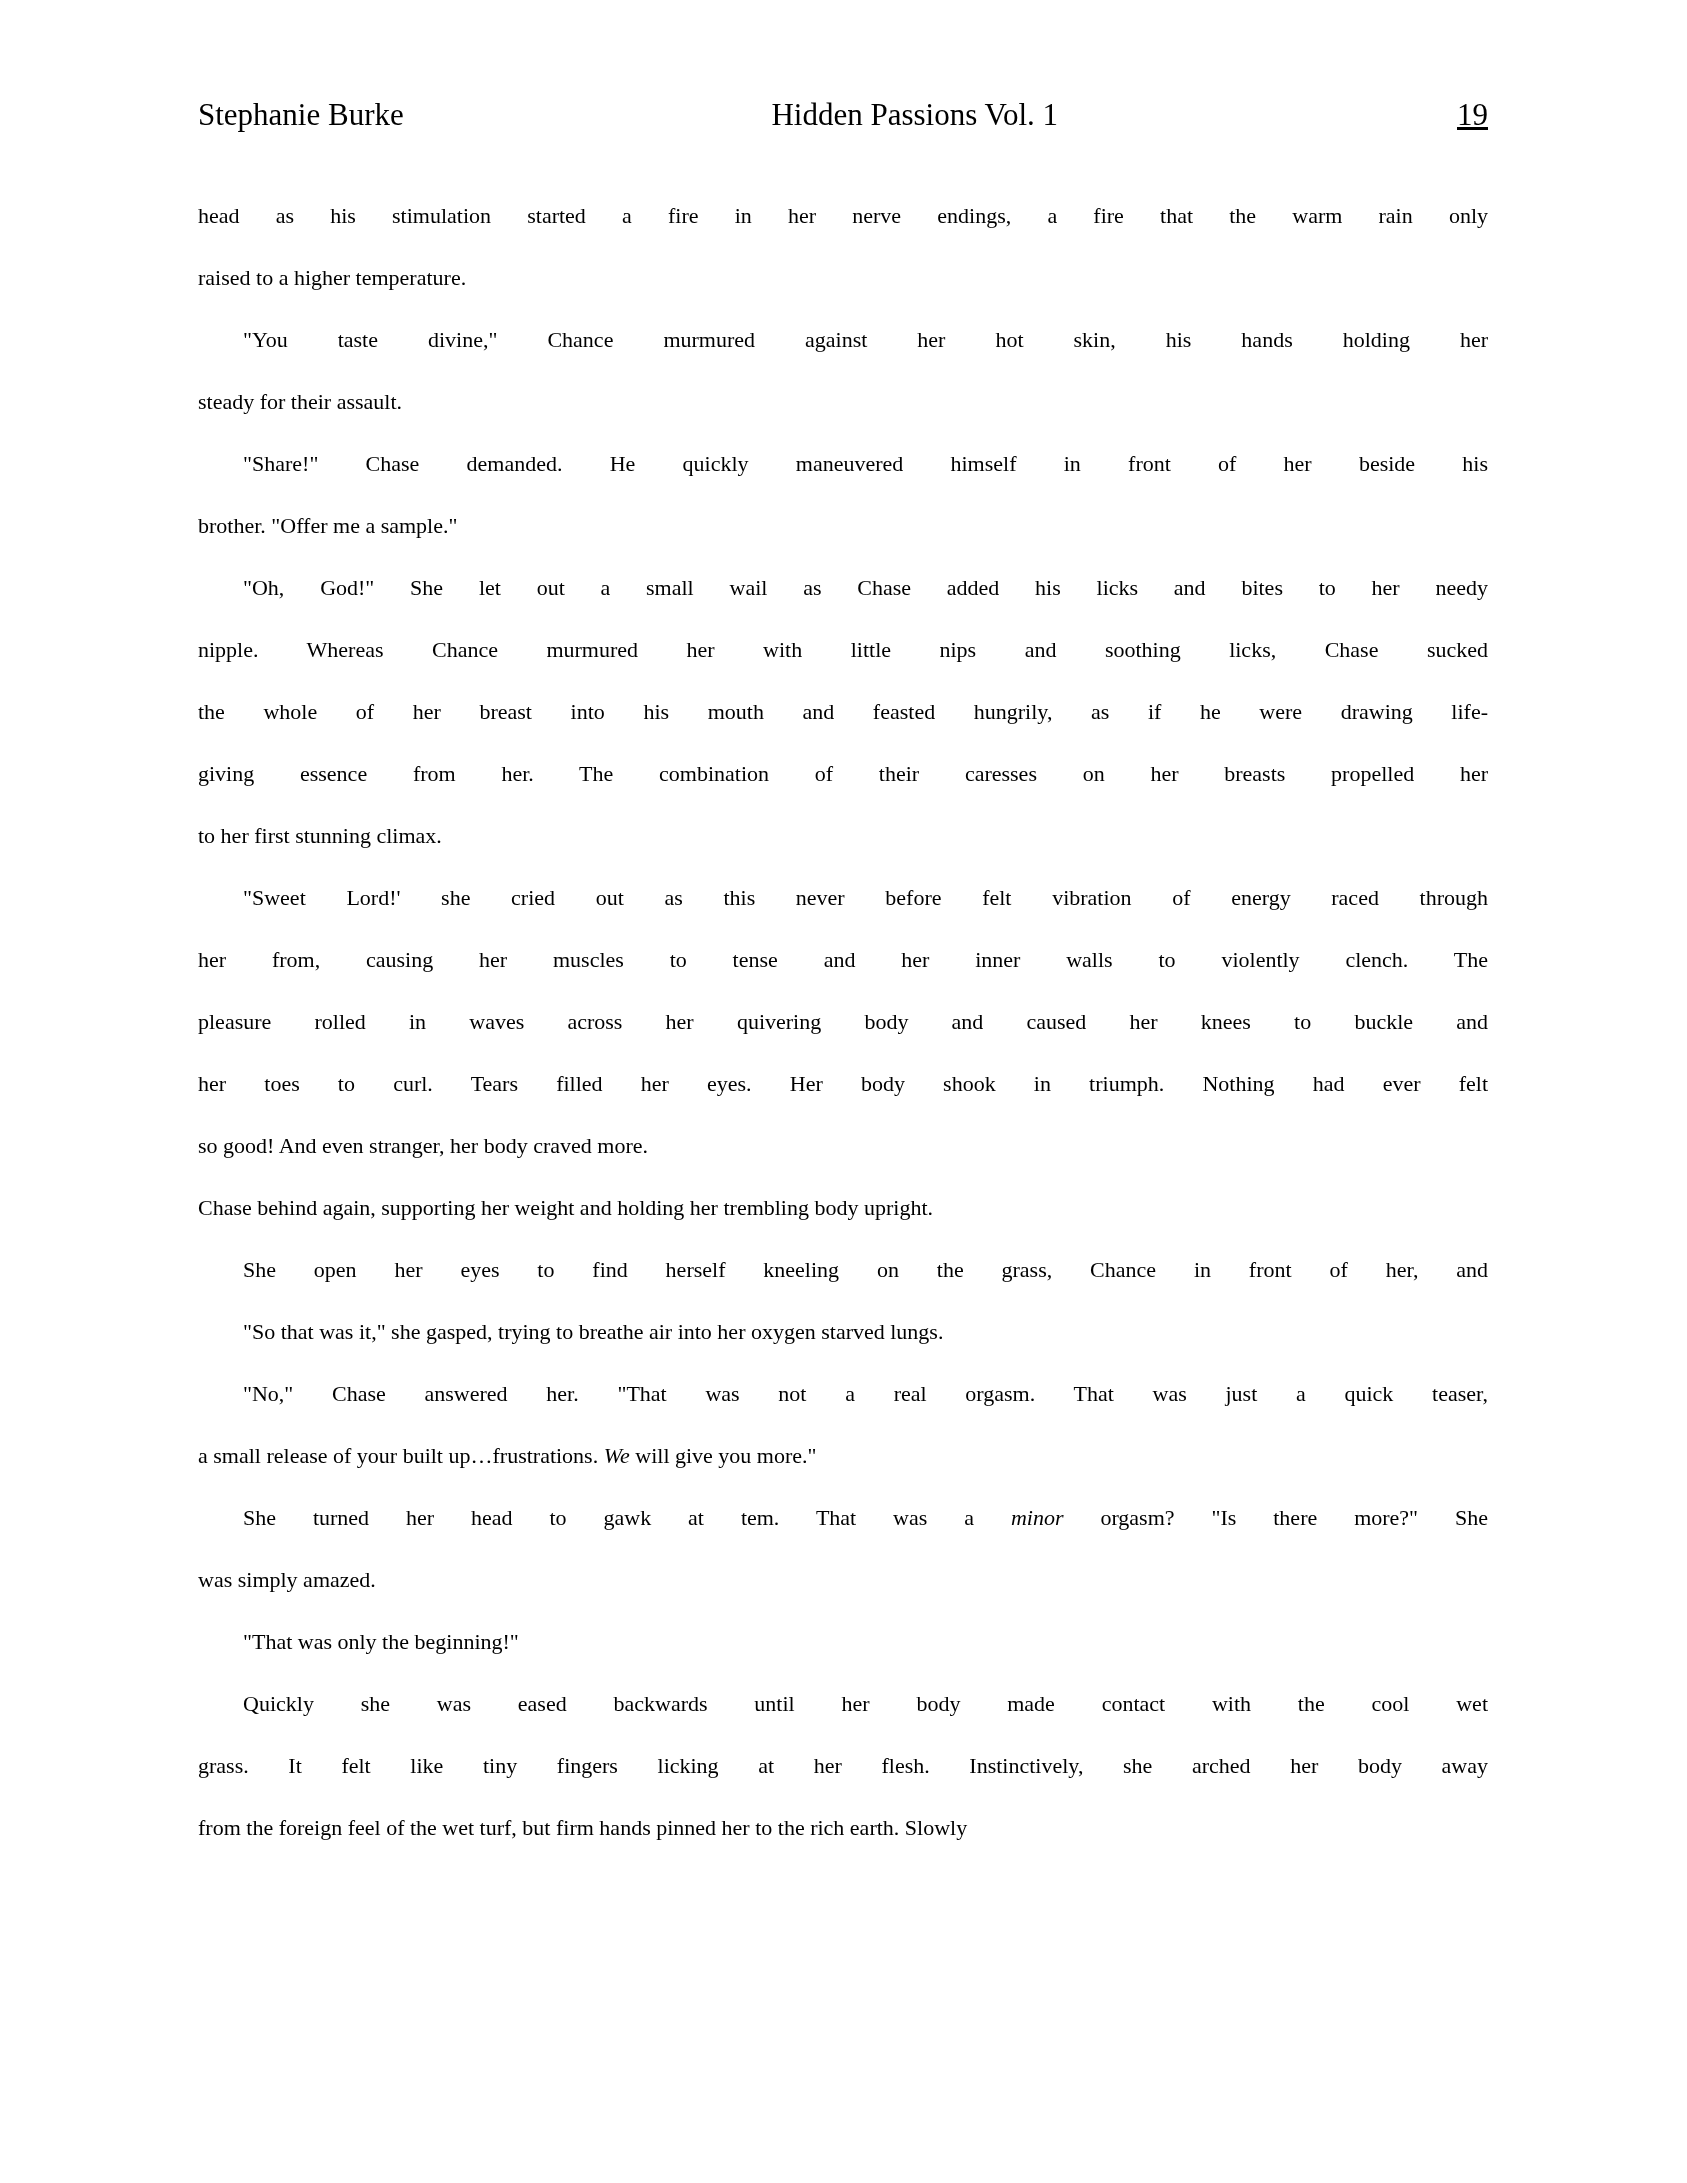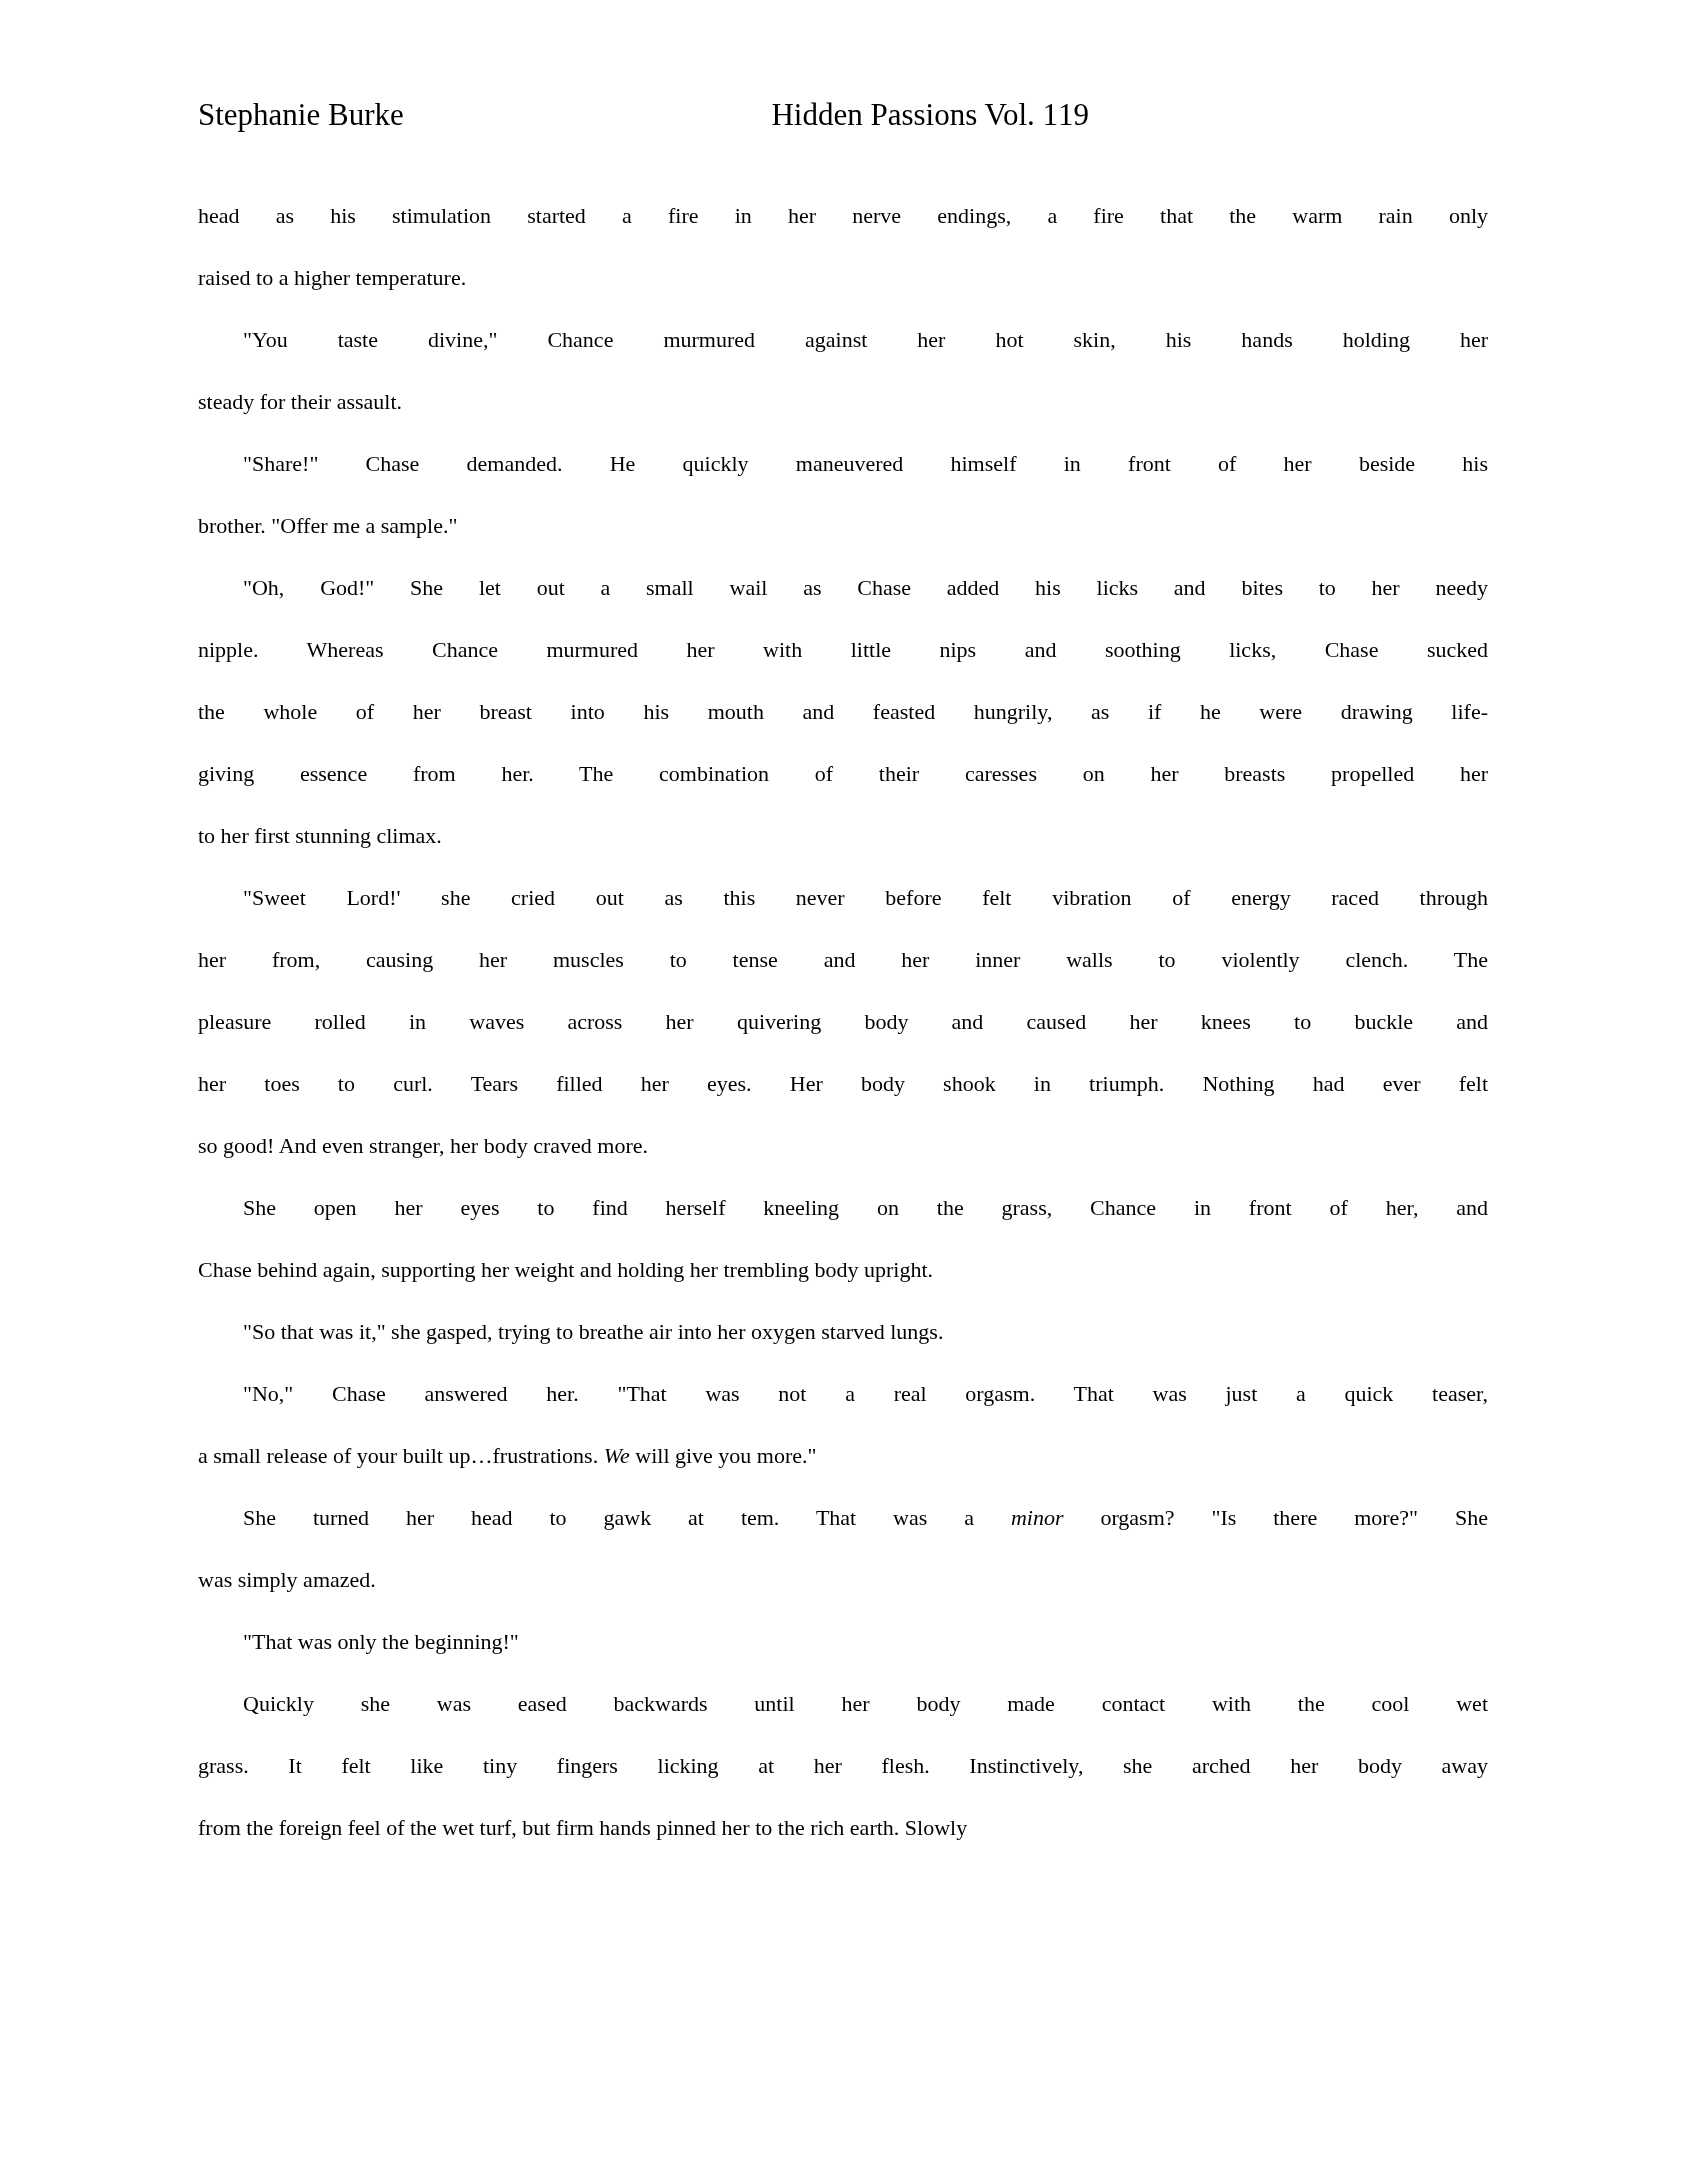--- a/index.html
+++ b/index.html
@@ -28,7 +28,7 @@
   }
   .h-left  { flex: 1; text-align: left; }
   .h-center{ flex: 1; text-align: right; }
-  .h-right { flex: 1; text-align: left; }
+  .h-right { flex: 1; text-align: right; text-decoration: underline; }
   .content {
     position: absolute;
     top: 185px;

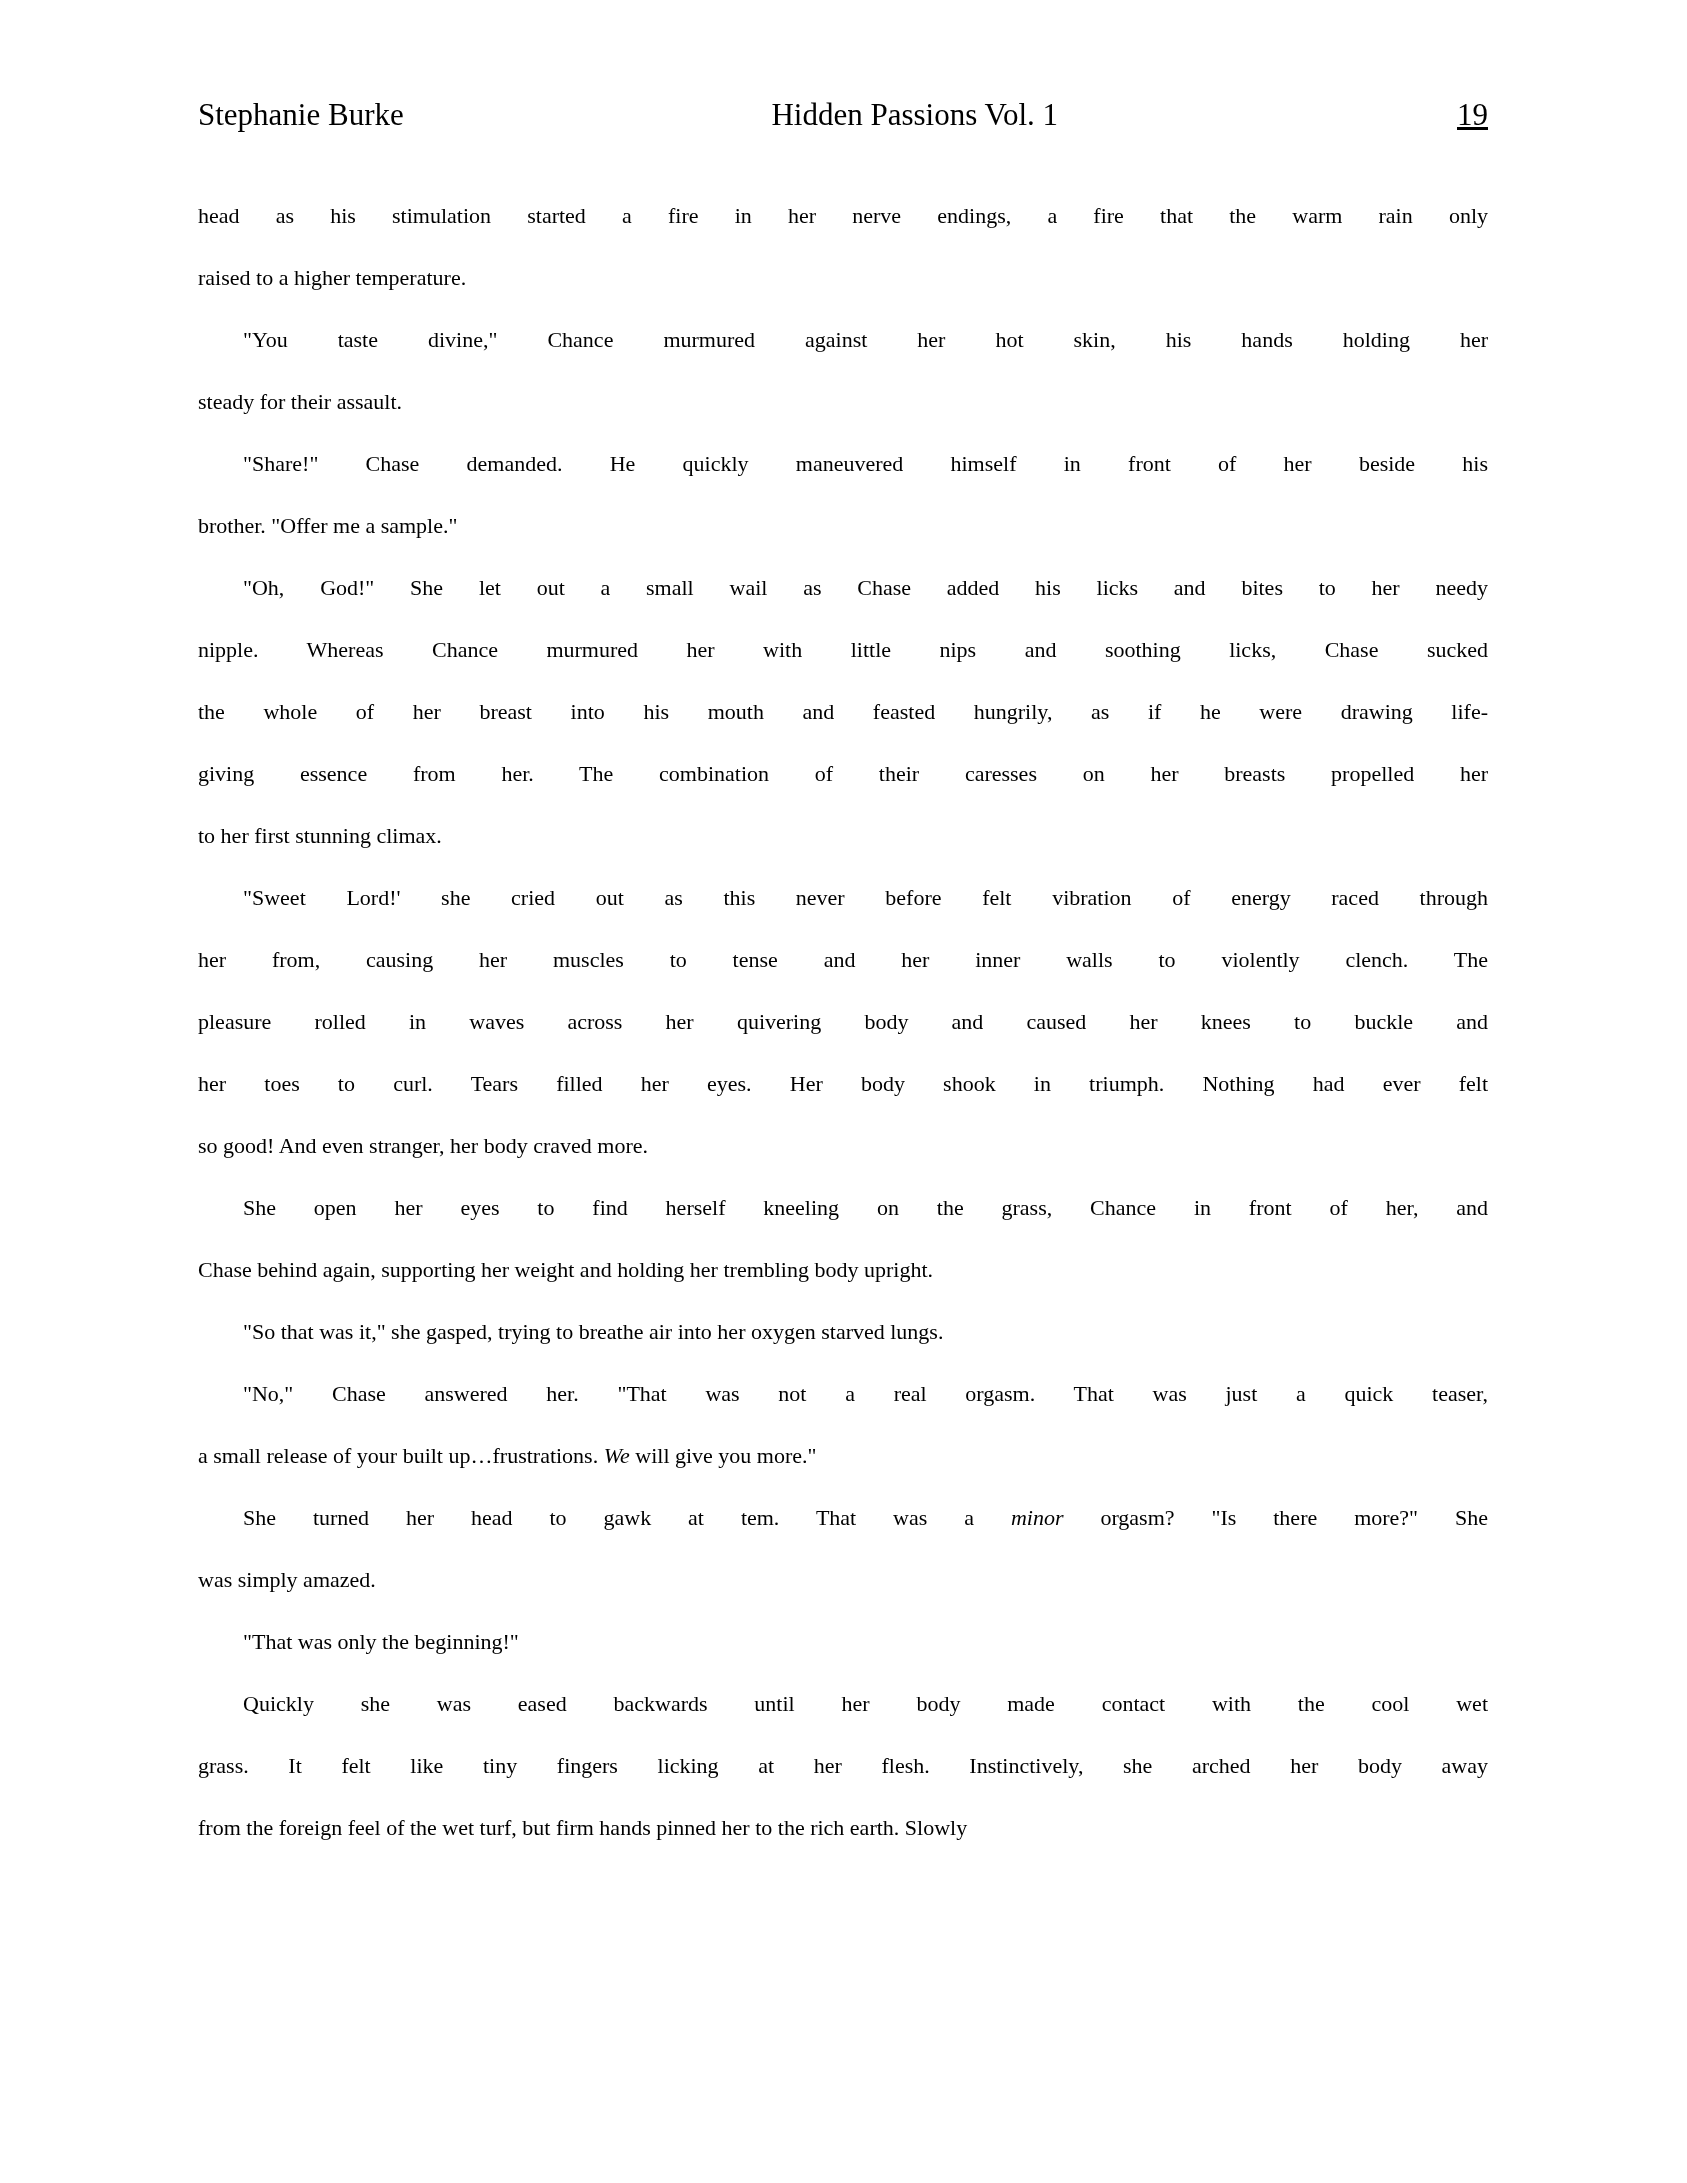--- a/index.html
+++ b/index.html
@@ -92,8 +92,8 @@
         <div class="line last">so good! And even stranger, her body craved more.</div>
       </div>
       <div class="paragraph">
+        <div class="line last">Chase behind again, supporting her weight and holding her trembling body upright.</div>
         <div class="line just indent">She open her eyes to find herself kneeling on the grass, Chance in front of her, and</div>
-        <div class="line last">Chase behind again, supporting her weight and holding her trembling body upright.</div>
       </div>
       <div class="paragraph">
         <div class="line last indent">"So that was it," she gasped, trying to breathe air into her oxygen starved lungs.</div>

